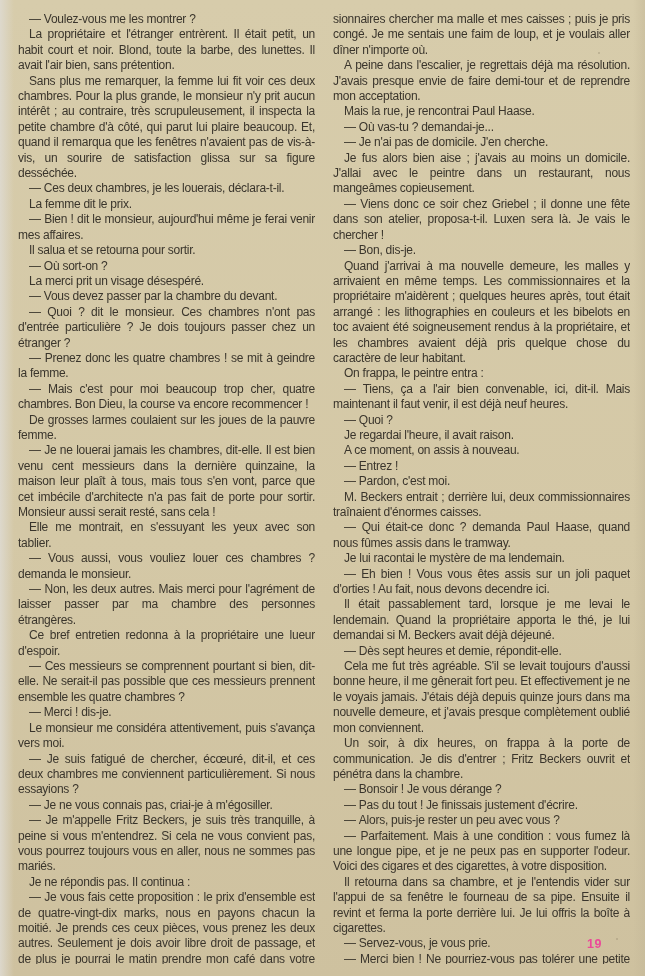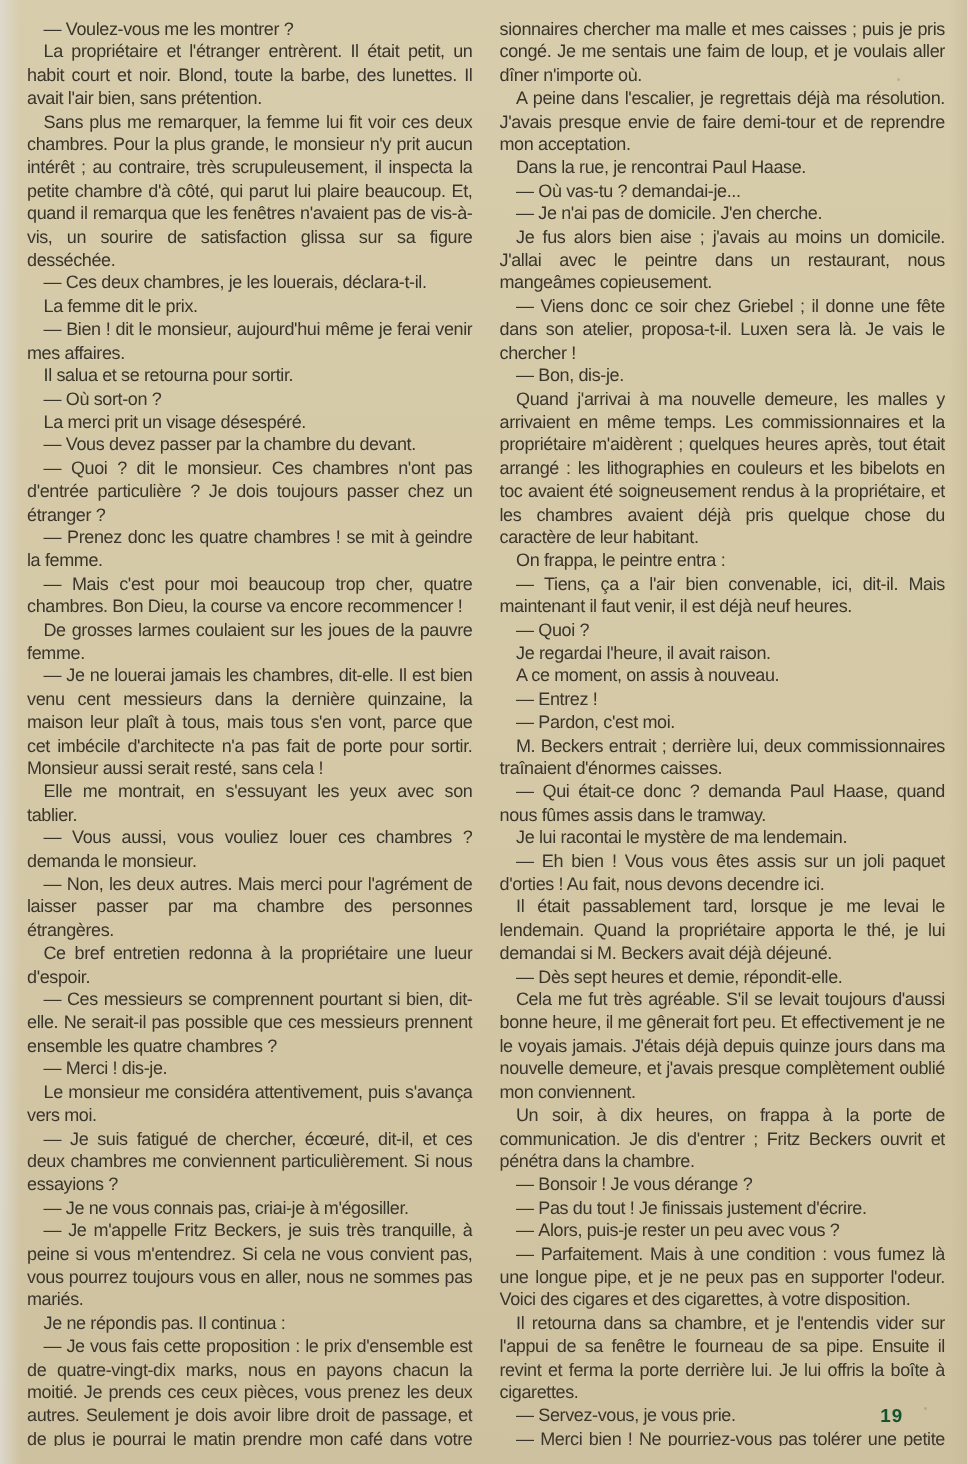--- a/index.html
+++ b/index.html
@@ -108,7 +108,7 @@
   <div class="col col-right">
       <p class="para">sionnaires chercher ma malle et mes caisses&nbsp;; puis je pris congé. Je me sentais une faim de loup, et je voulais aller dîner n'importe où.</p>
       <p class="para">A peine dans l'escalier, je regrettais déjà ma résolution. J'avais presque envie de faire demi-tour et de reprendre mon acceptation.</p>
-      <p class="para">Dans la rue, je rencontrai Paul Haase.</p>
+      <p class="para">Mais la rue, je rencontrai Paul Haase.</p>
       <p class="para">—&nbsp;Où vas-tu&nbsp;? demandai-je...</p>
       <p class="para">—&nbsp;Je n'ai pas de domicile. J'en cherche.</p>
       <p class="para">Je fus alors bien aise&nbsp;; j'avais au moins un domicile. J'allai avec le peintre dans un restaurant, nous mangeâmes copieusement.</p>

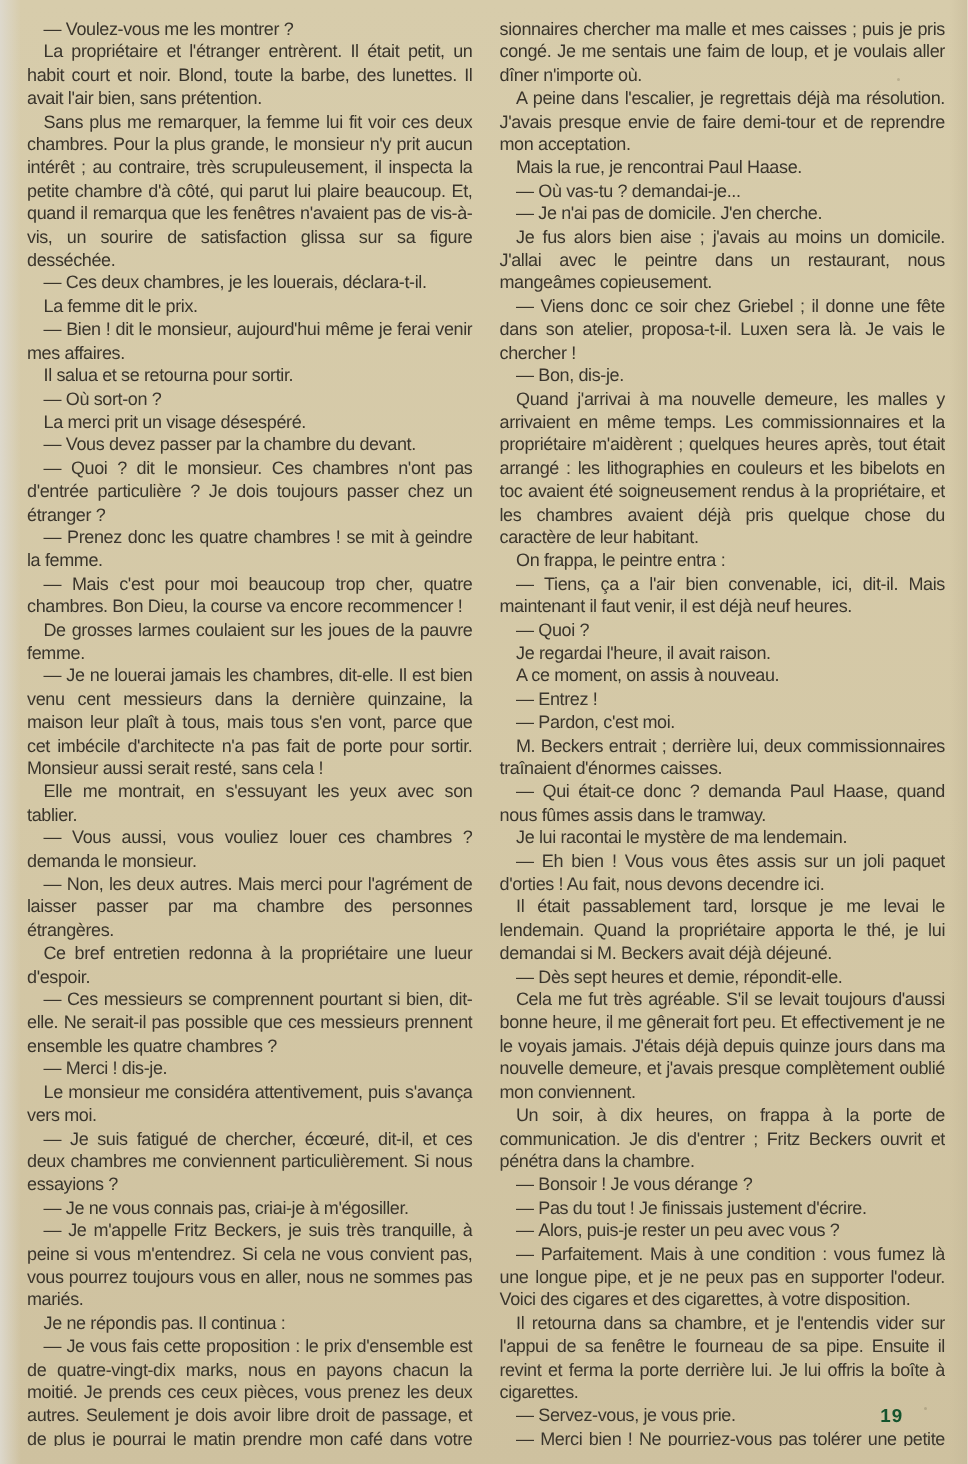--- a/index.html
+++ b/index.html
@@ -51,7 +51,7 @@
     font-size: 12.5px;
     font-weight: bold;
     letter-spacing: 0.6px;
-    color: #14532d;
+    color: #ec4899;
   }
   
   .speckles {

